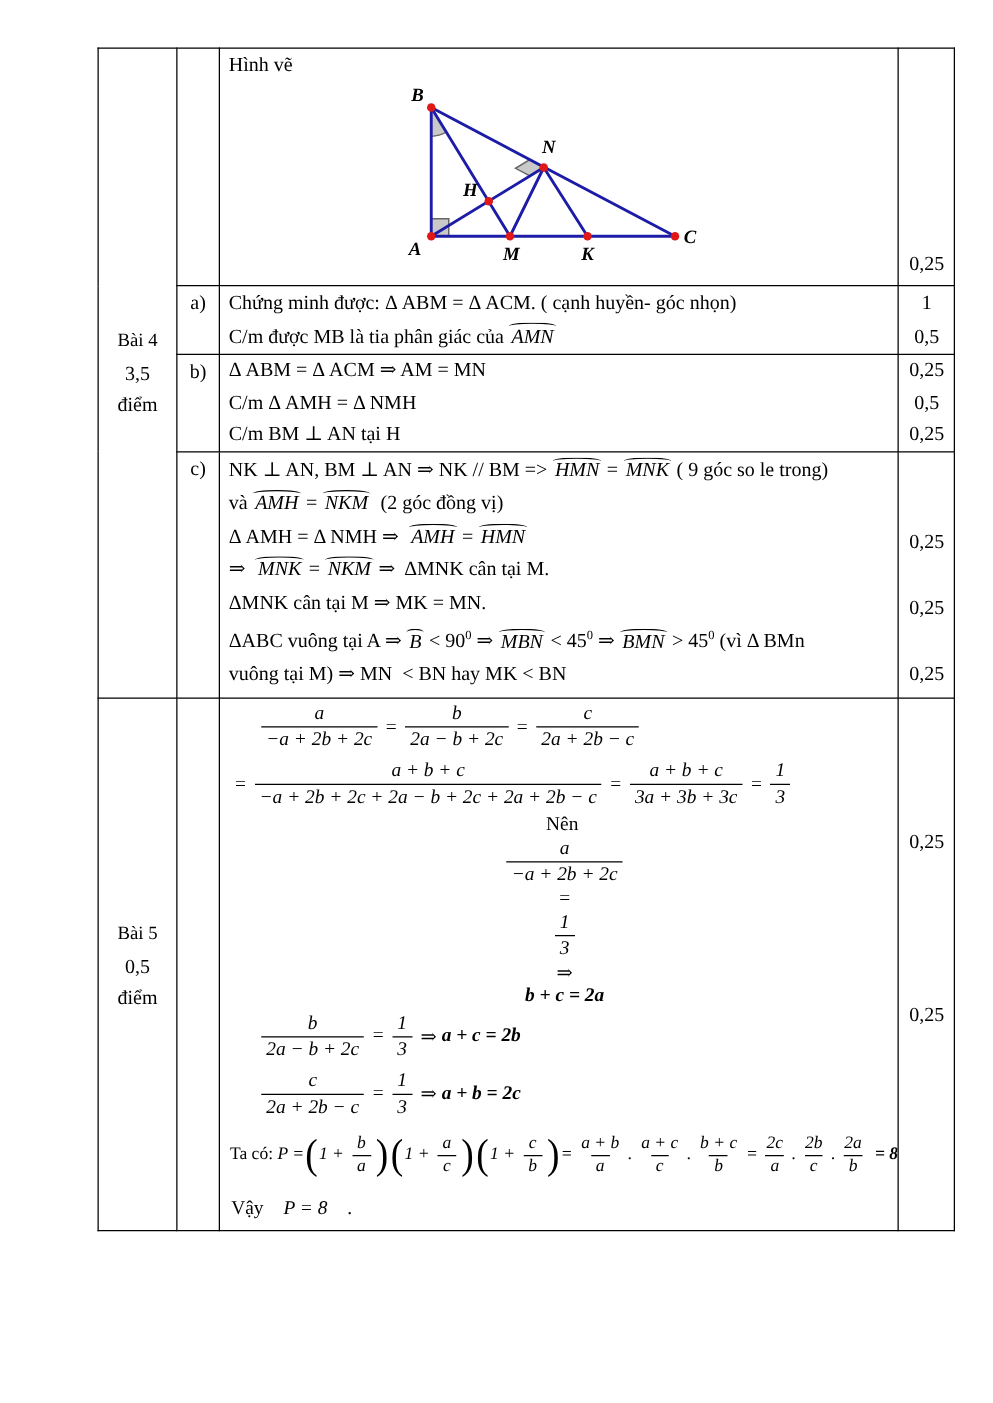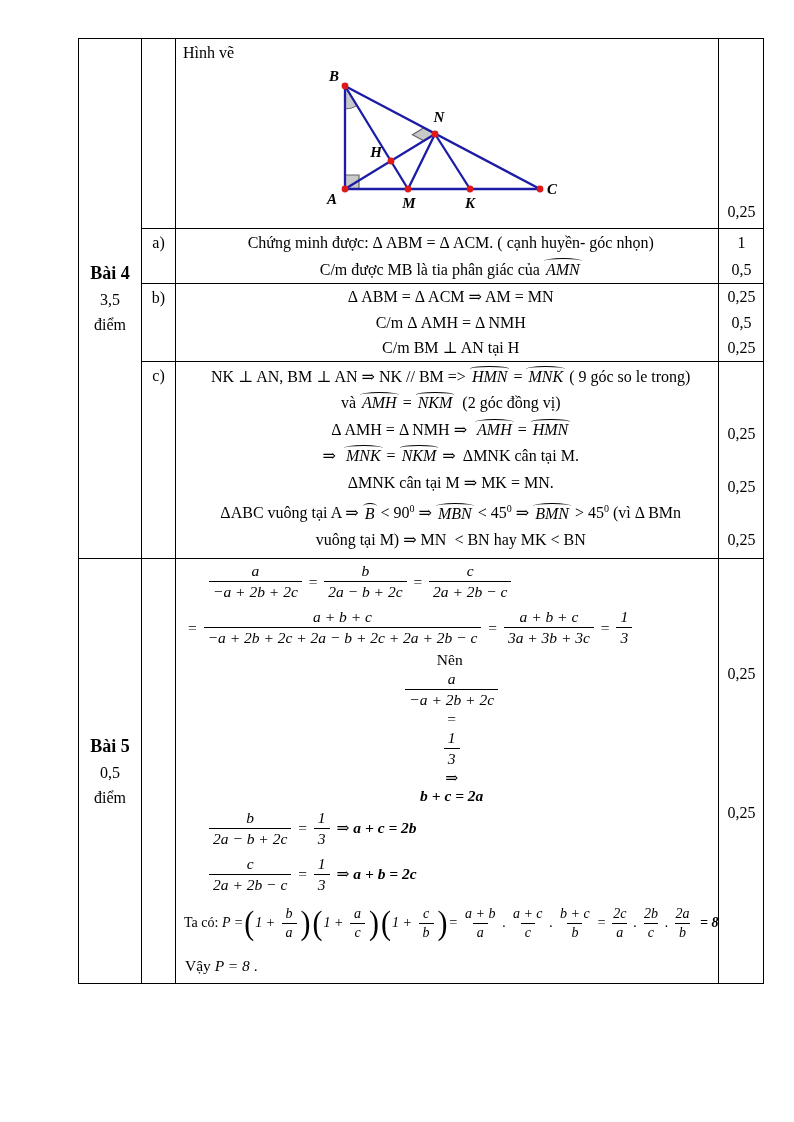--- a/index.html
+++ b/index.html
@@ -20,7 +20,7 @@
   .letter{font-size:16px;line-height:27px;text-align:center;}
 
   
-  .line{font-size:16px;line-height:27px;padding-left:7px;white-space:pre;text-align:center;}
+  .line{font-size:16px;line-height:27px;padding-left:7px;white-space:pre;}
   .r-b .line{line-height:25.6px;}
   .r-c .line{line-height:26.5px;}
   .r-c .pad{padding-top:2px;}

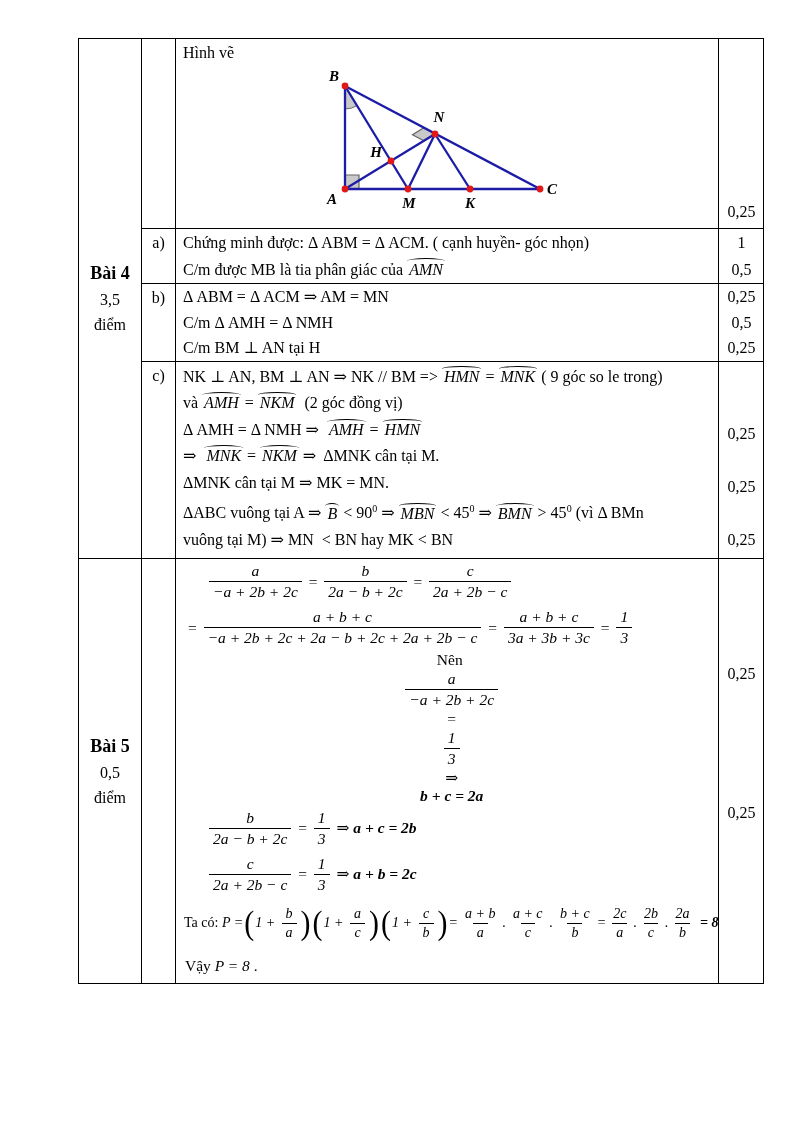--- a/index.html
+++ b/index.html
@@ -14,7 +14,7 @@
   .c-content{width:532px;}
   .c-score{width:44px;}
 
-  .label-main{font-weight:bold;font-size:18px;line-height:28px;}
+  .label-main{font-weight:normal;font-size:15px;line-height:28px;}
   .label-sub{font-size:16px;line-height:25px;}
 
   .letter{font-size:16px;line-height:27px;text-align:center;}

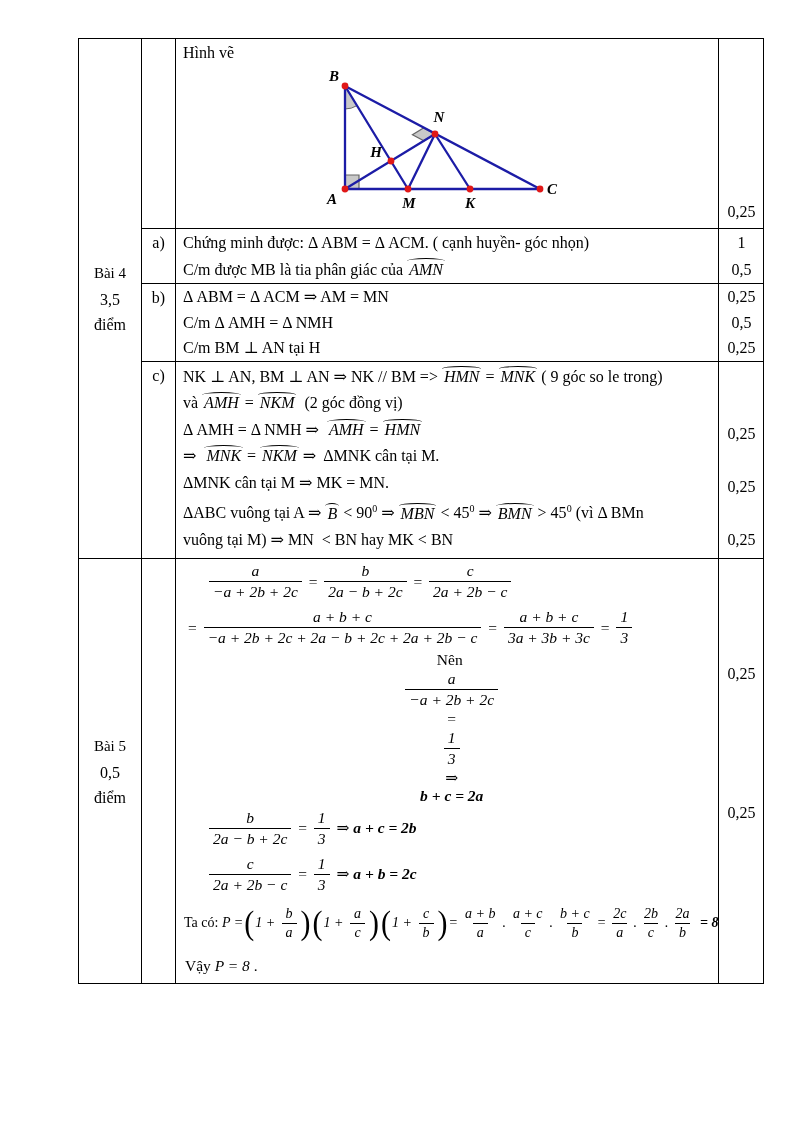--- a/index.html
+++ b/index.html
@@ -51,7 +51,7 @@
   #bai5-lines .mline:nth-child(4){padding-left:30px;}
   #bai5-lines .mline:nth-child(5){padding-left:30px;}
   #bai5-lines .mline:nth-child(6){padding-left:8px;font-size:14px;min-height:52px;}
-  #bai5-lines .mline:nth-child(7){padding-left:9px;min-height:34px;}
+  #bai5-lines .mline:nth-child(7){padding-left:9px;min-height:34px;gap:12px;}
 
   .math{font-style:italic;}
   .mb{font-style:italic;font-weight:bold;}

